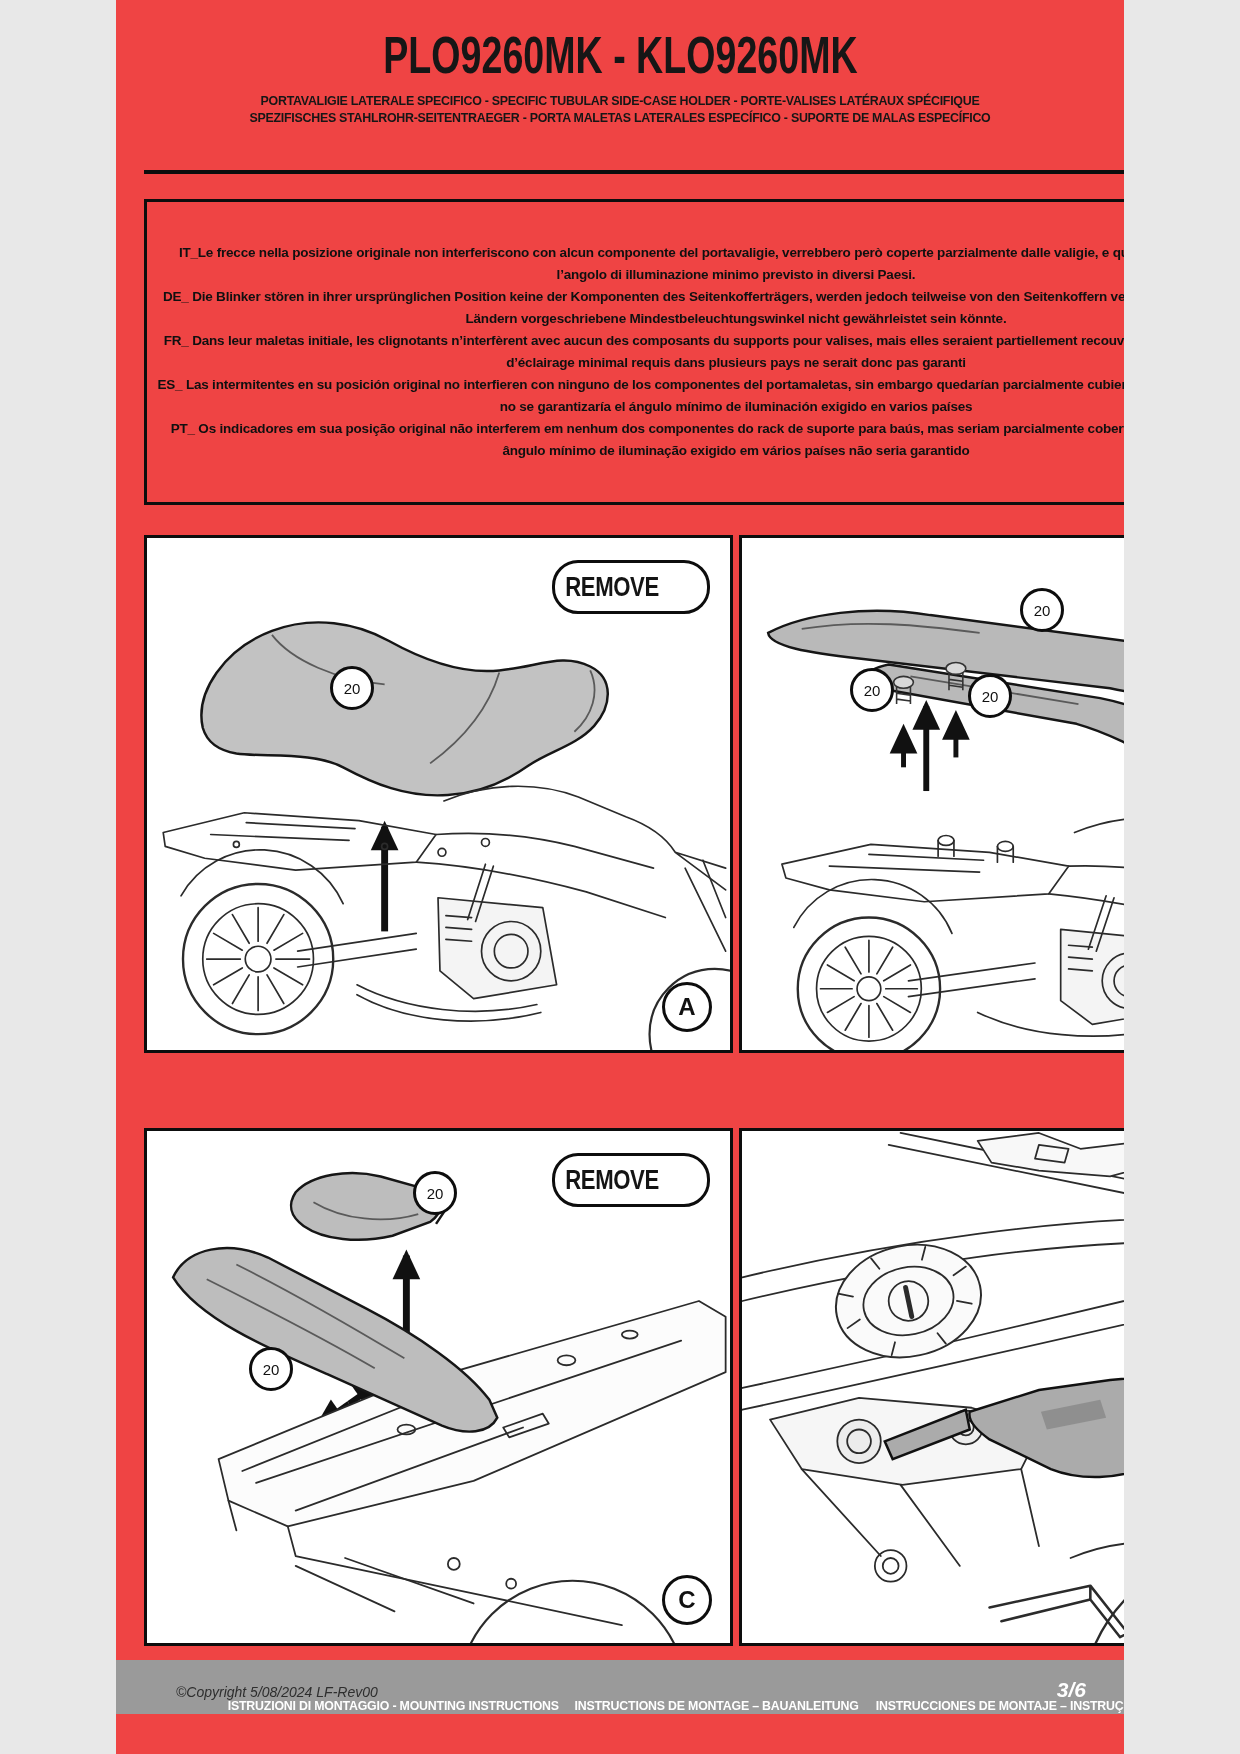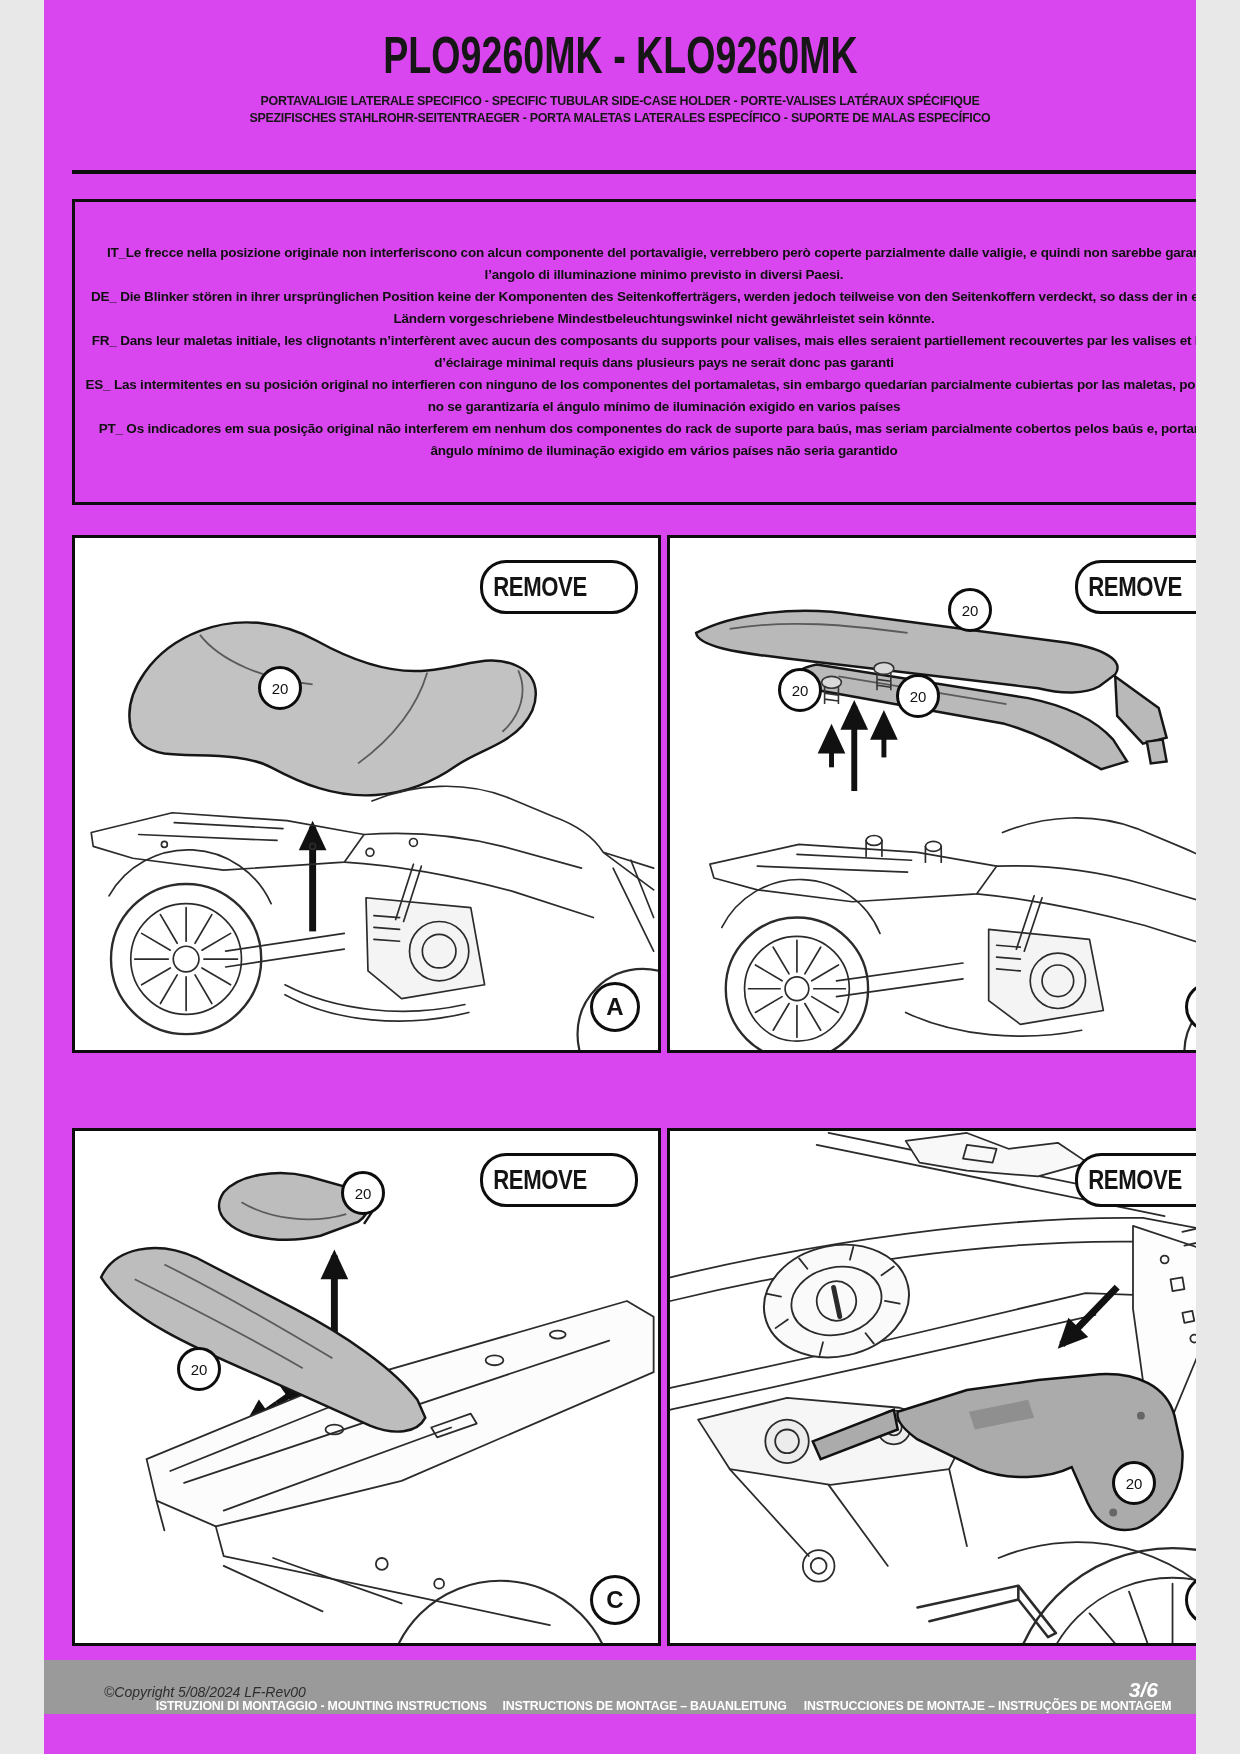--- a/index.html
+++ b/index.html
@@ -4,7 +4,7 @@
 <style>
   html,body{margin:0;padding:0;background:#e8e8e8;}
   .page{
-    position:relative;width:1152px;height:1754px;background:#d946ef;
+    position:relative;width:1008px;height:1754px;background:#ef4444;
     margin:0 auto;overflow:hidden;
     font-family:"Liberation Sans",sans-serif;color:#111;
   }

